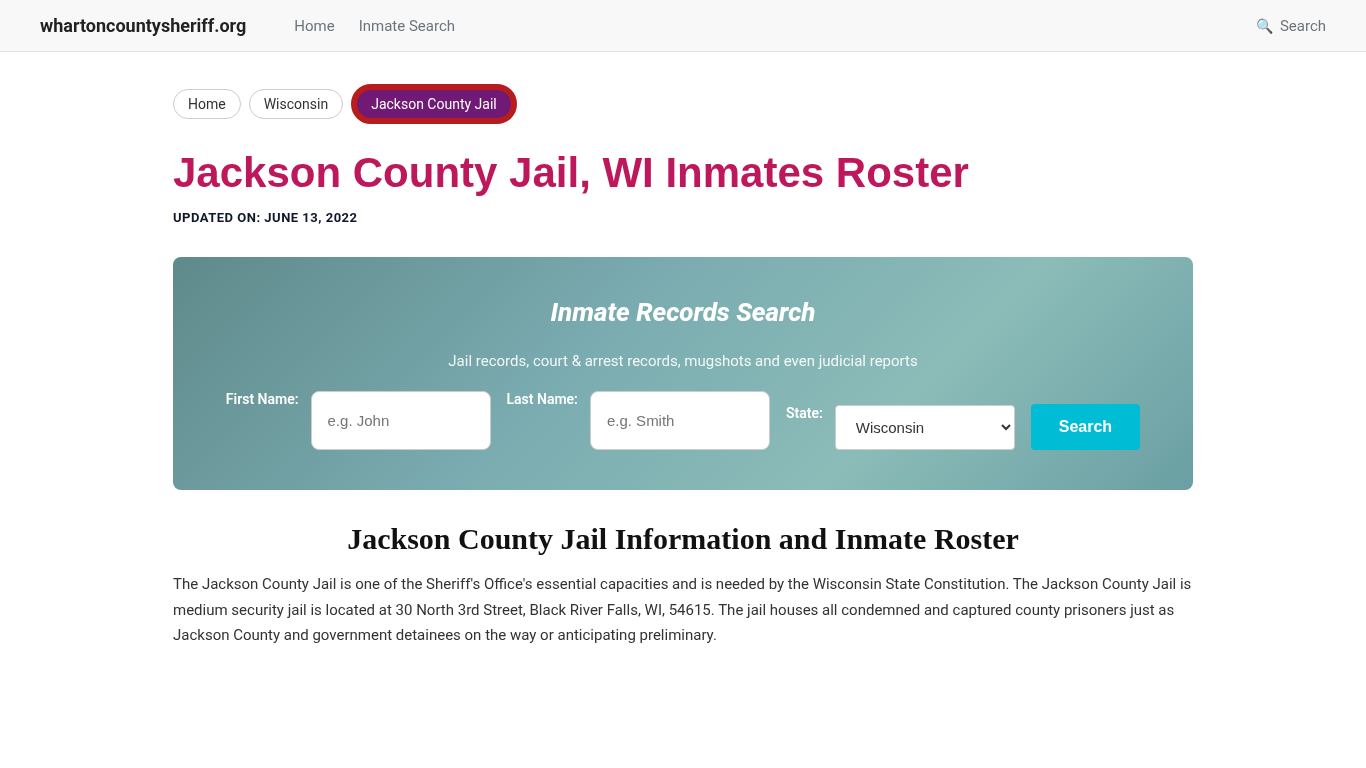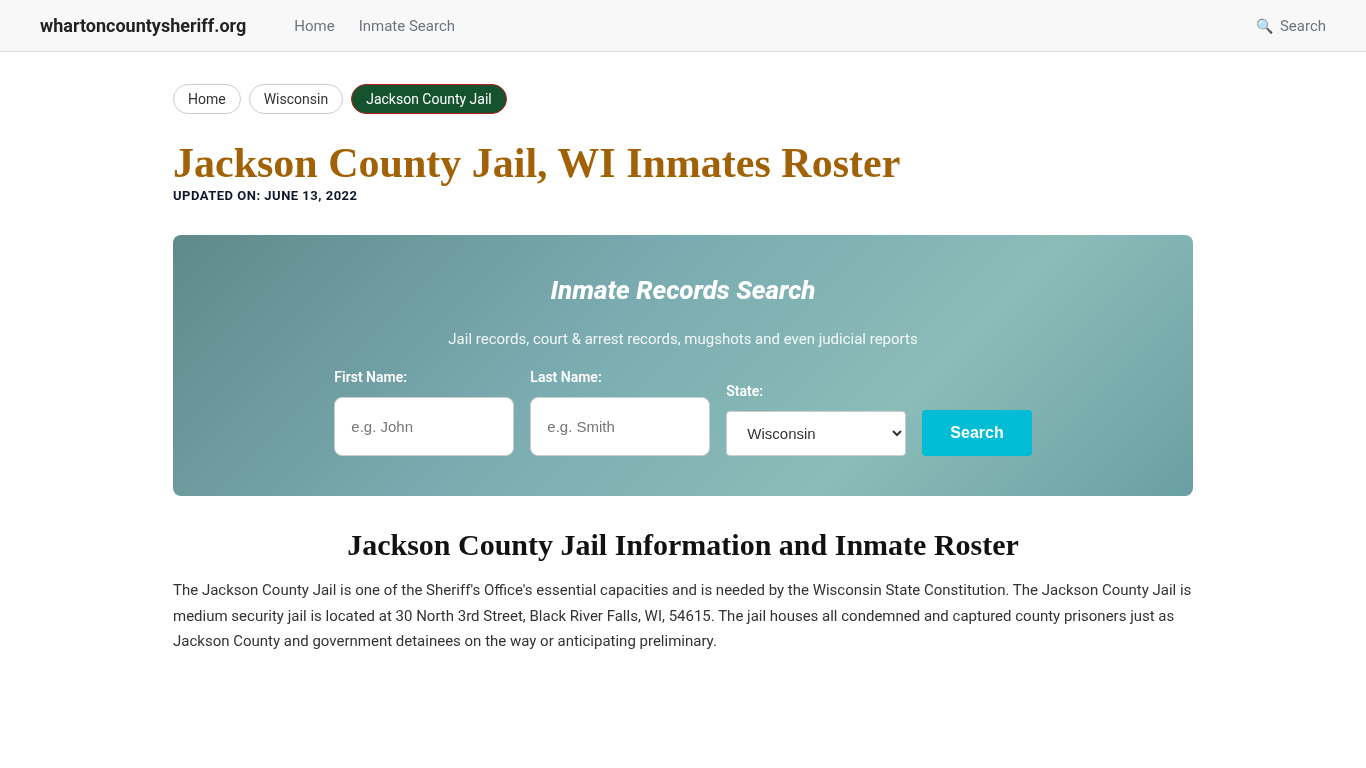--- a/index.html
+++ b/index.html
@@ -77,9 +77,9 @@
       color: #333;
     }
     .breadcrumb-item-active {
-      background: #14532d;
-      color: #fff;
-      border: 1px solid #b91c1c;
+      background: #701a75;
+      color: #fff;
+      border: 6px solid #b91c1c;
     }
 
     

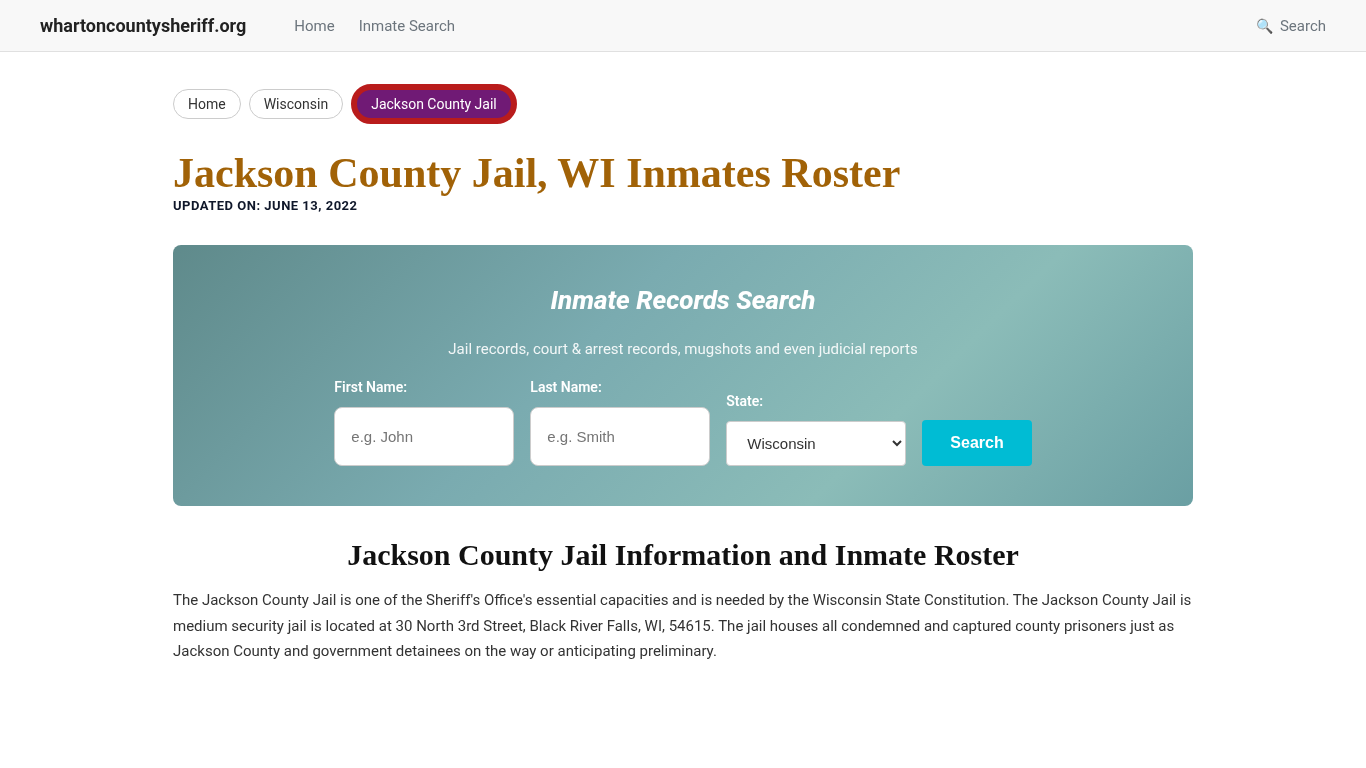--- a/index.html
+++ b/index.html
@@ -86,9 +86,10 @@
     .page-title {
       font-size: 42px;
       font-weight: 900;
-      color: #a16207;
+      color: #be185d;
       line-height: 1.2;
-      font-family: Liberation Serif, serif;
+      margin-bottom: 12px;
+      font-family: Liberation Sans, sans-serif;
     }
 
     .updated-text {

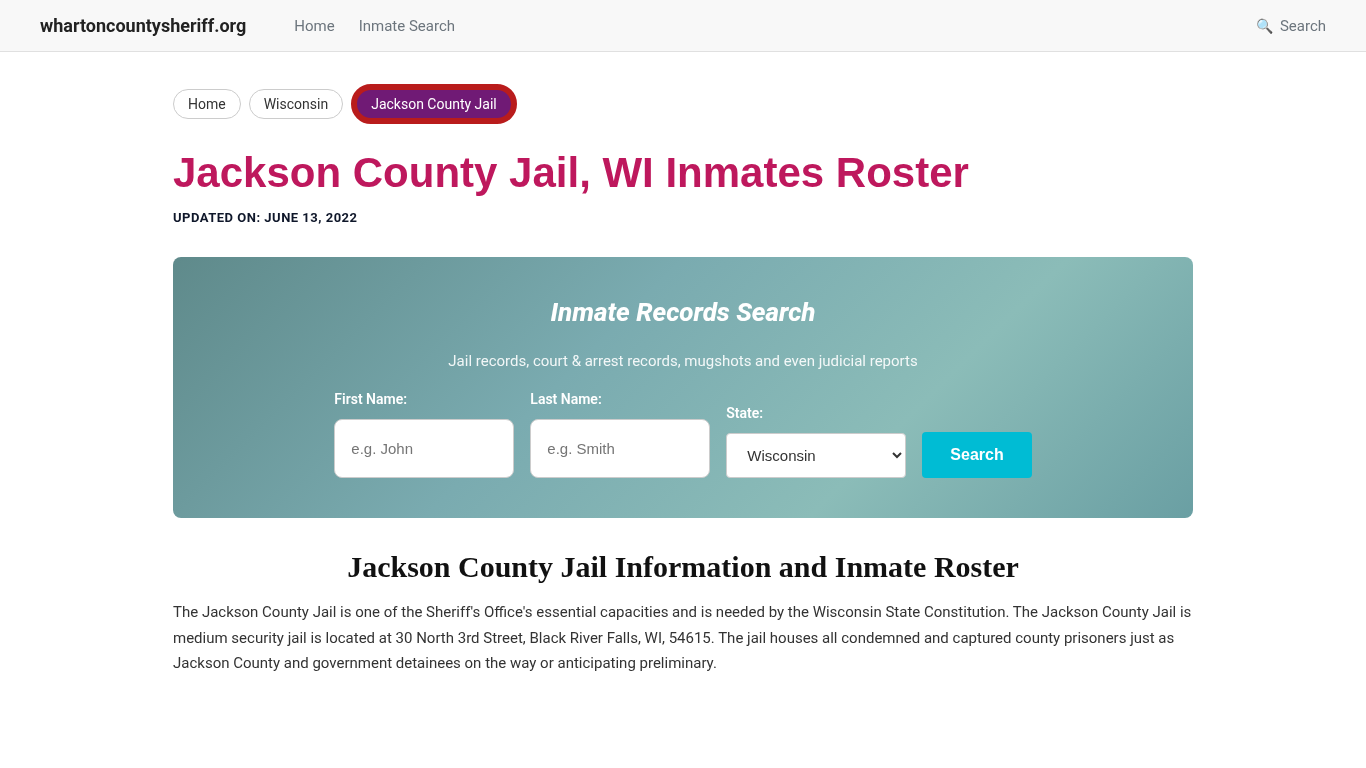--- a/index.html
+++ b/index.html
@@ -129,7 +129,7 @@
     }
     .form-group {
       display: flex;
-      flex-direction: column;
+      flex-direction: row;
       gap: 12px;
       text-align: left;
       justify-content: flex-end;

